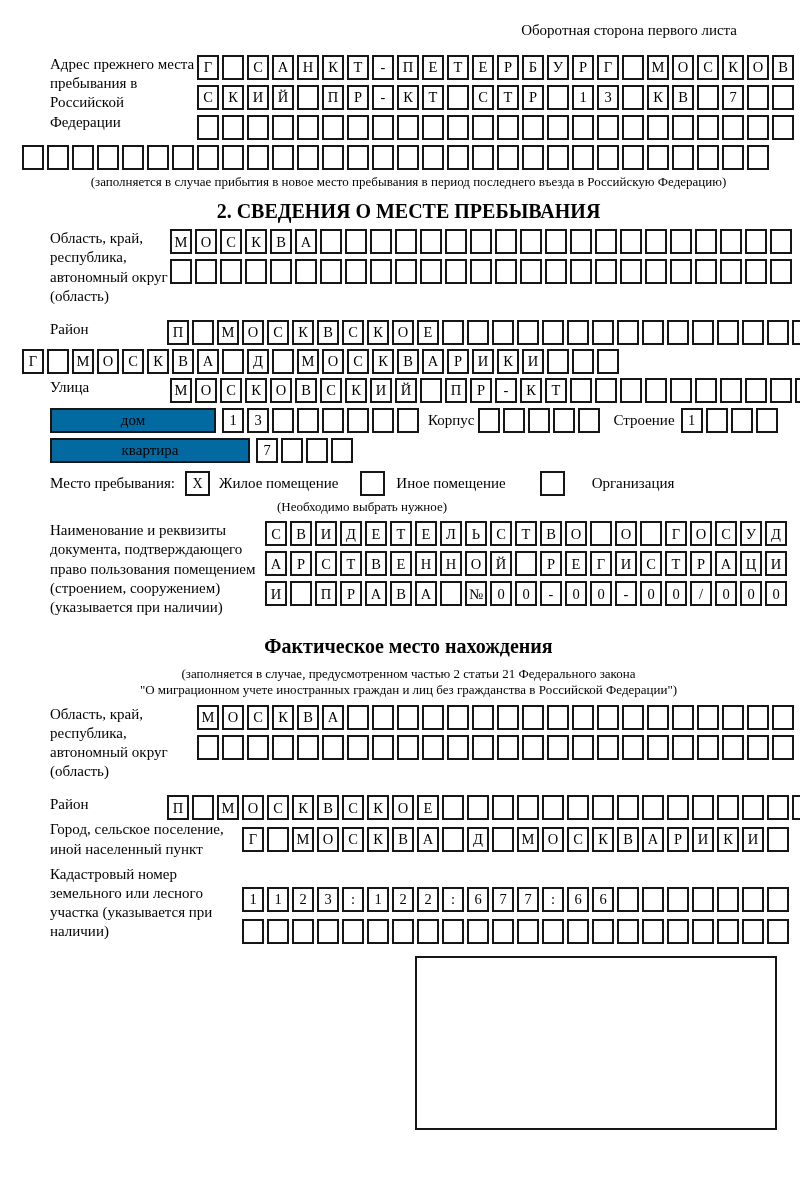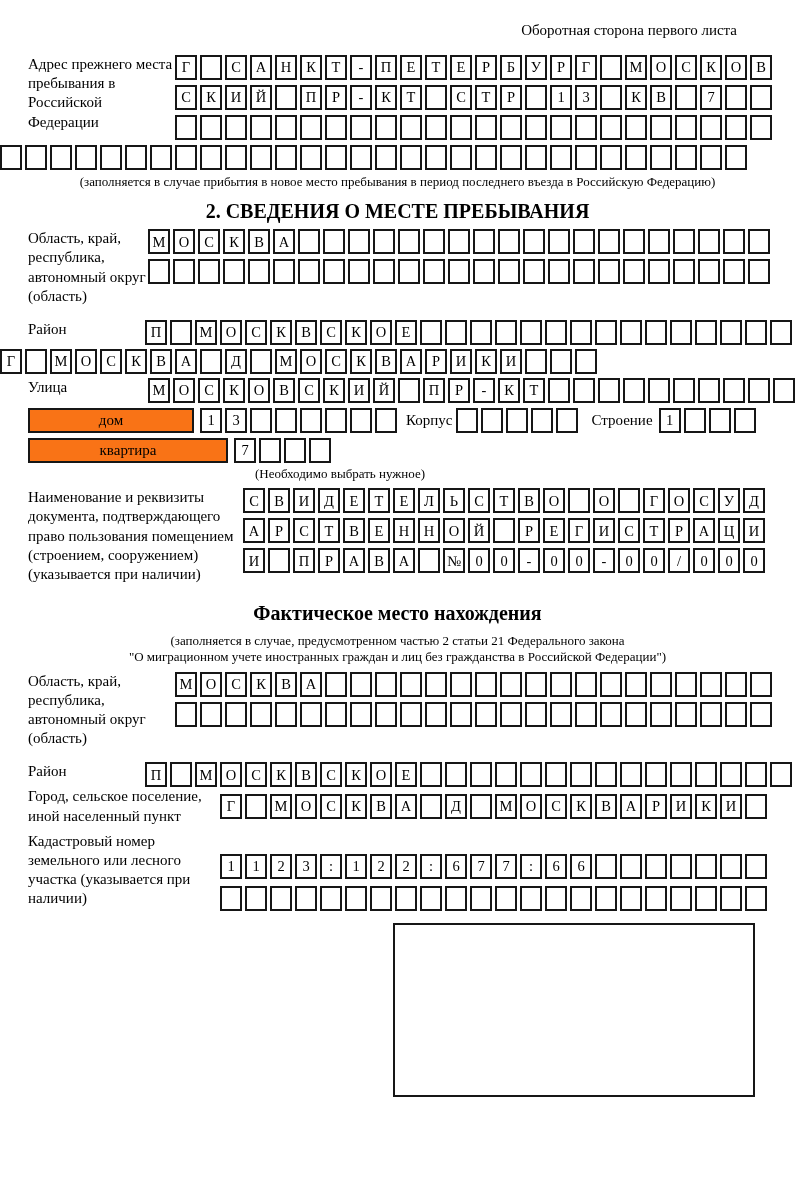--- a/index.html
+++ b/index.html
@@ -8,7 +8,7 @@
     font-family:"Liberation Serif","DejaVu Serif",serif;
     color:#000;overflow:hidden;position:relative;
   }
-  .page{padding:4px 5px 0 0;}
+  .page{padding:4px 5px 0 22px;}
   .hdr{
     text-align:right;padding:18px 58px 0 0;font-size:15px;
   }

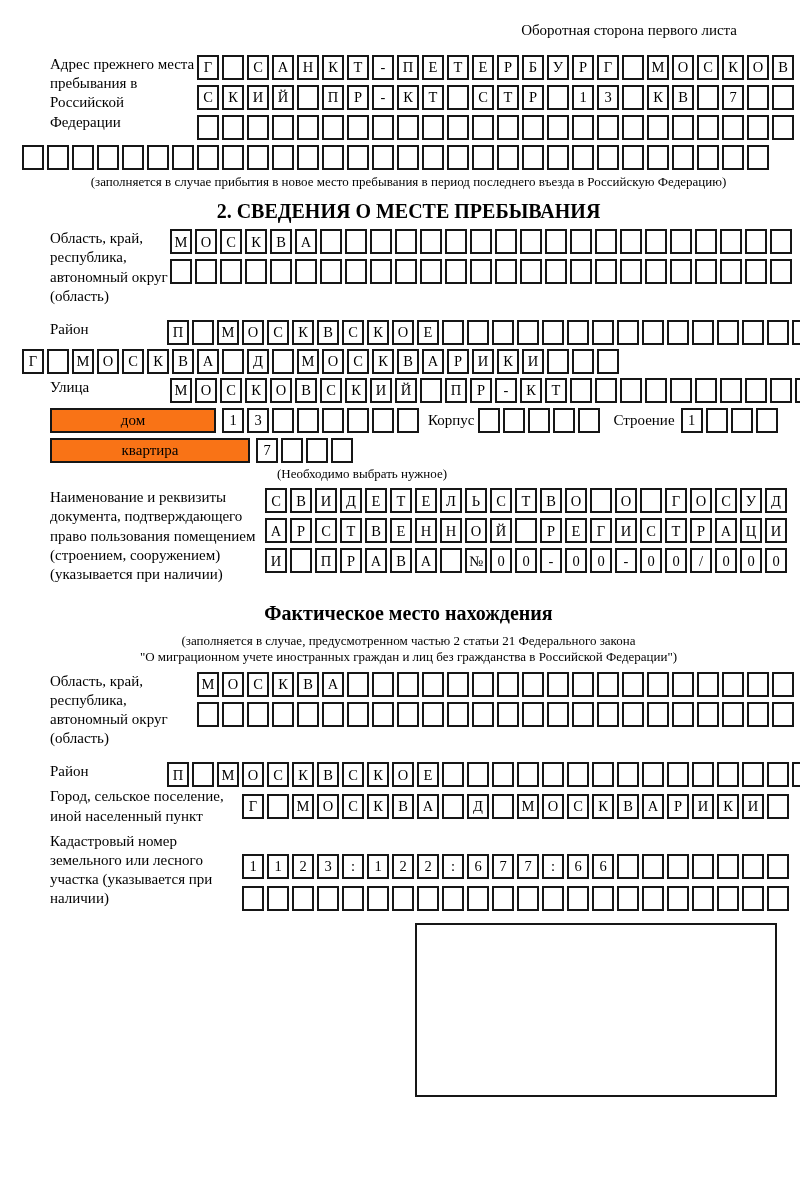--- a/index.html
+++ b/index.html
@@ -27,7 +27,7 @@
   .sec-title{font-weight:bold;font-size:20px;text-align:center;margin-top:10px;}
   .fieldbox{
     border:2px solid #161616;height:21px;display:flex;align-items:center;
-    justify-content:center;font-size:15px;flex:none;background:#f97316;margin-right:6px;
+    justify-content:center;font-size:15px;flex:none;background:#0369a1;margin-right:6px;
   }
   .inl-lbl{font-size:15px;line-height:25px;flex:none;}
   .cb{

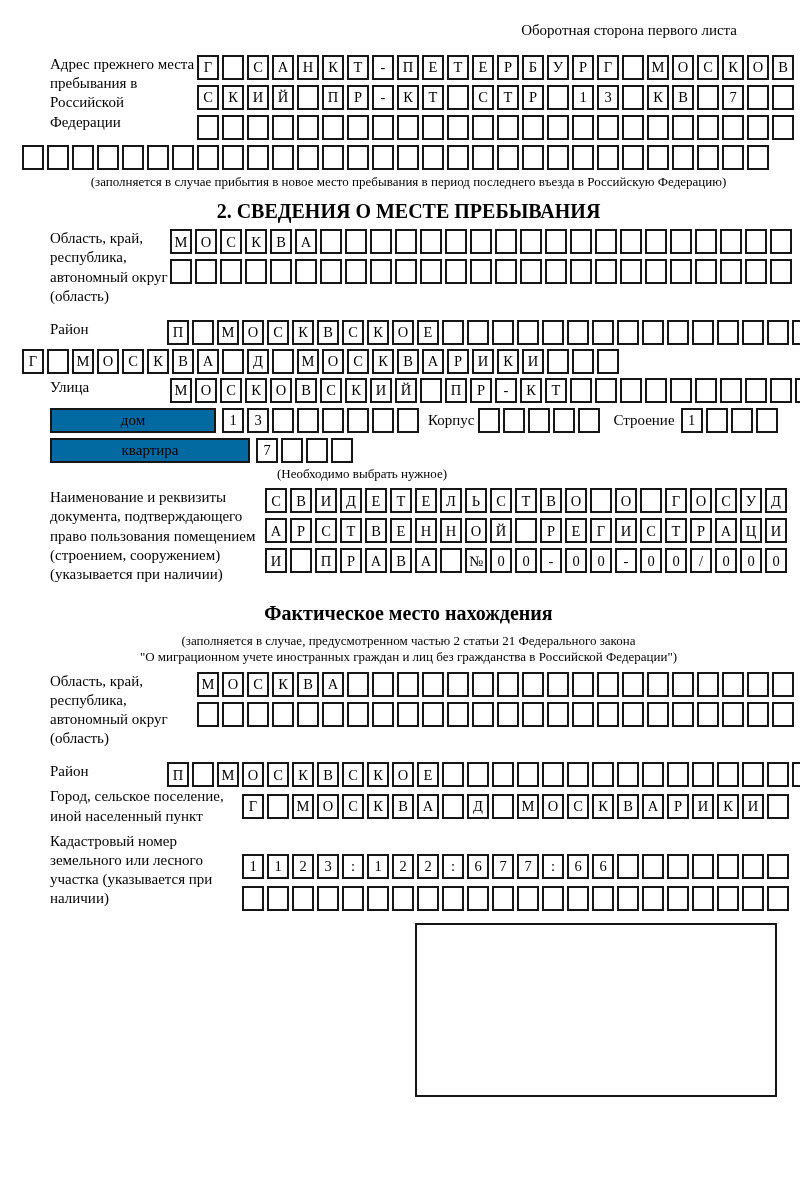--- a/index.html
+++ b/index.html
@@ -357,6 +357,15 @@
       </div>
   </div>
 
+  <div class="stayrow">
+    <span class="inl-lbl">Место пребывания:</span>
+    <span class="cb" style="margin-left:10px;">X</span>
+    <span class="inl-lbl" style="margin-left:9px;">Жилое помещение</span>
+    <span class="cb" style="margin-left:22px;"></span>
+    <span class="inl-lbl" style="margin-left:11px;">Иное помещение</span>
+    <span class="cb" style="margin-left:34px;"></span>
+    <span class="inl-lbl" style="margin-left:27px;">Организация</span>
+  </div>
   <div class="caption" style="width:420px;margin-left:130px;text-align:center;margin-top:3px;">(Необходимо выбрать нужное)</div>
 
   <div class="frow" style="margin-top:6px;">

